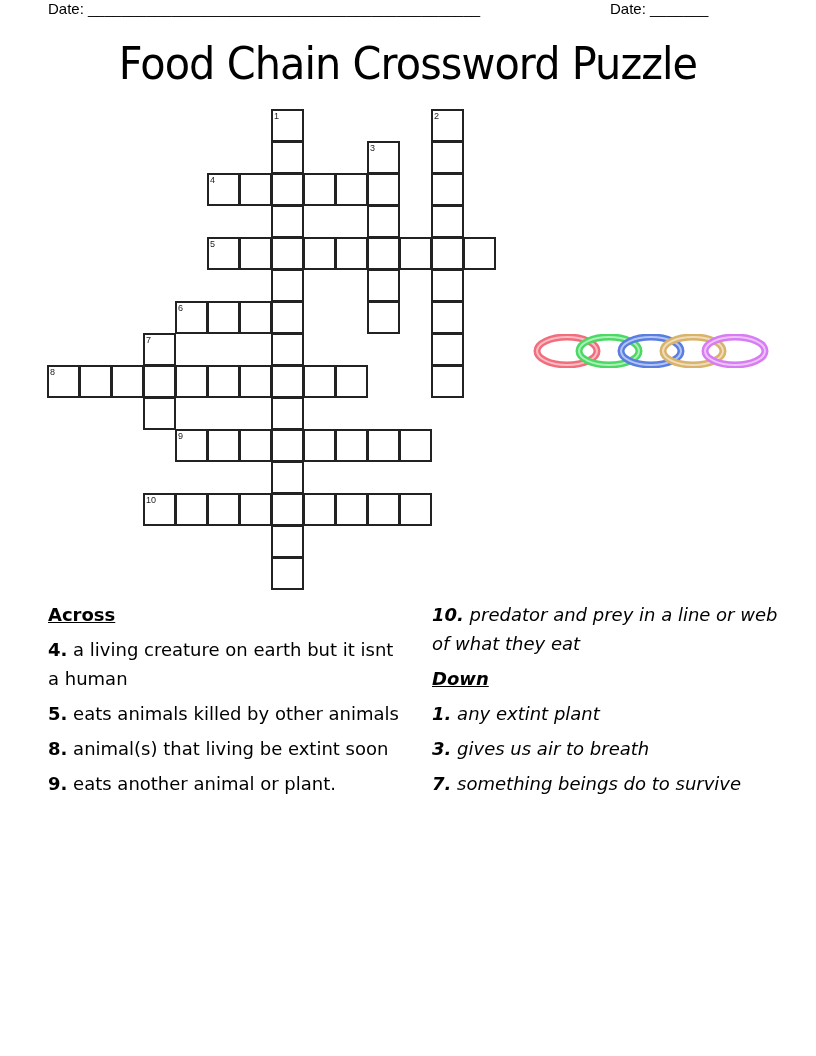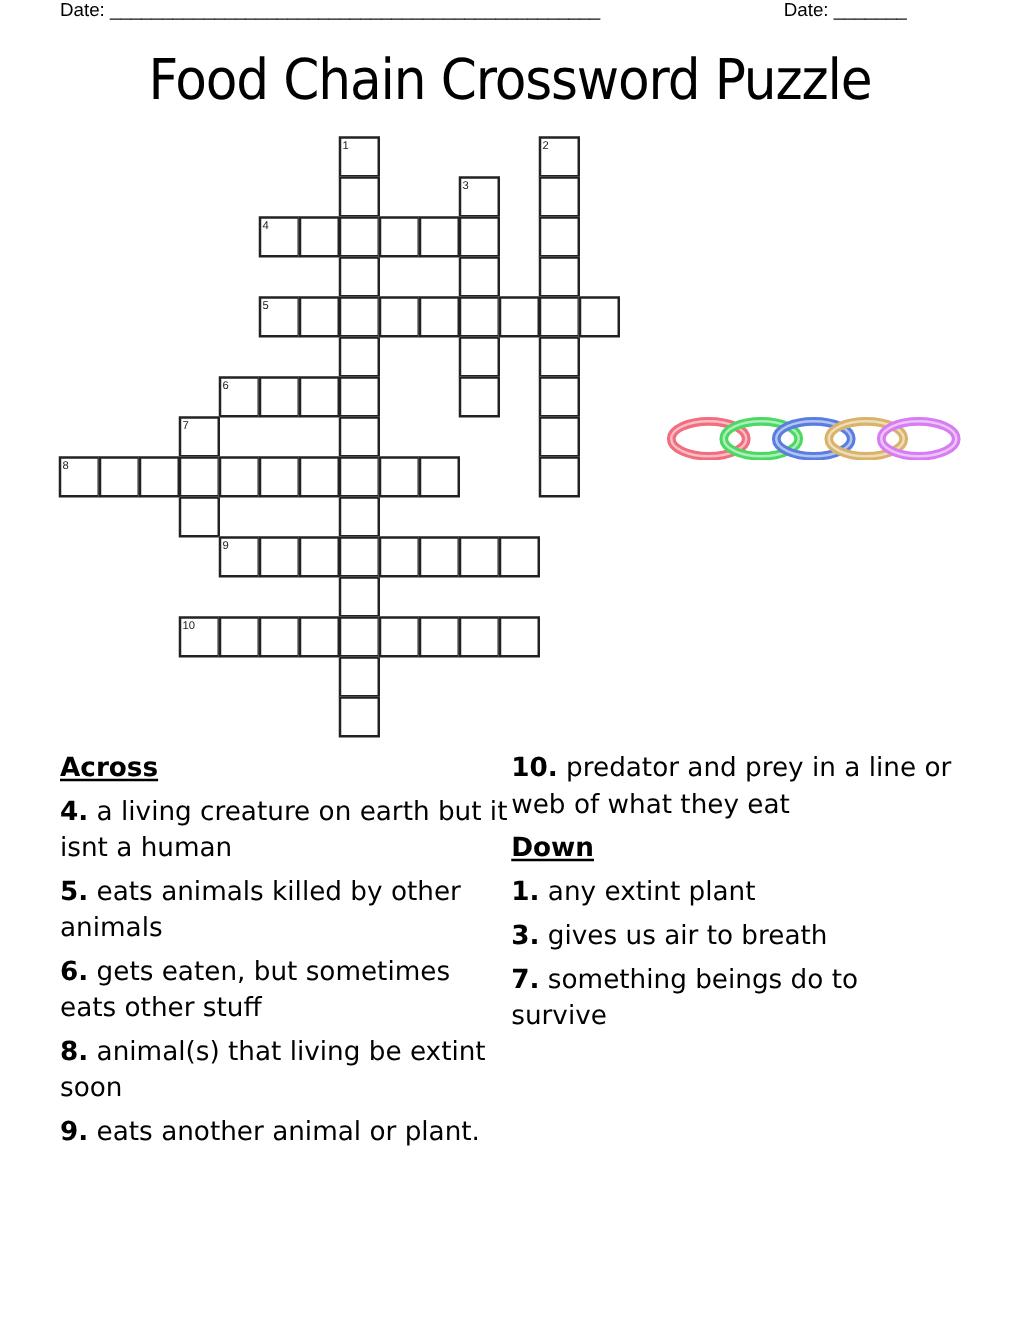--- a/index.html
+++ b/index.html
@@ -9,7 +9,7 @@
       font-family: "Liberation Sans", sans-serif; font-size: 15px; line-height: 18px;
       white-space: nowrap;
     }
-    .header-line .date { position: absolute; left: 579px; top: 0; }
+    .header-line .date { position: absolute; left: 562px; top: 0; }
     .title {
       position: absolute; top: 34px; left: 0; width: 816px; text-align: center;
       font-family: "DejaVu Sans", sans-serif; font-size: 45px; line-height: 60px;

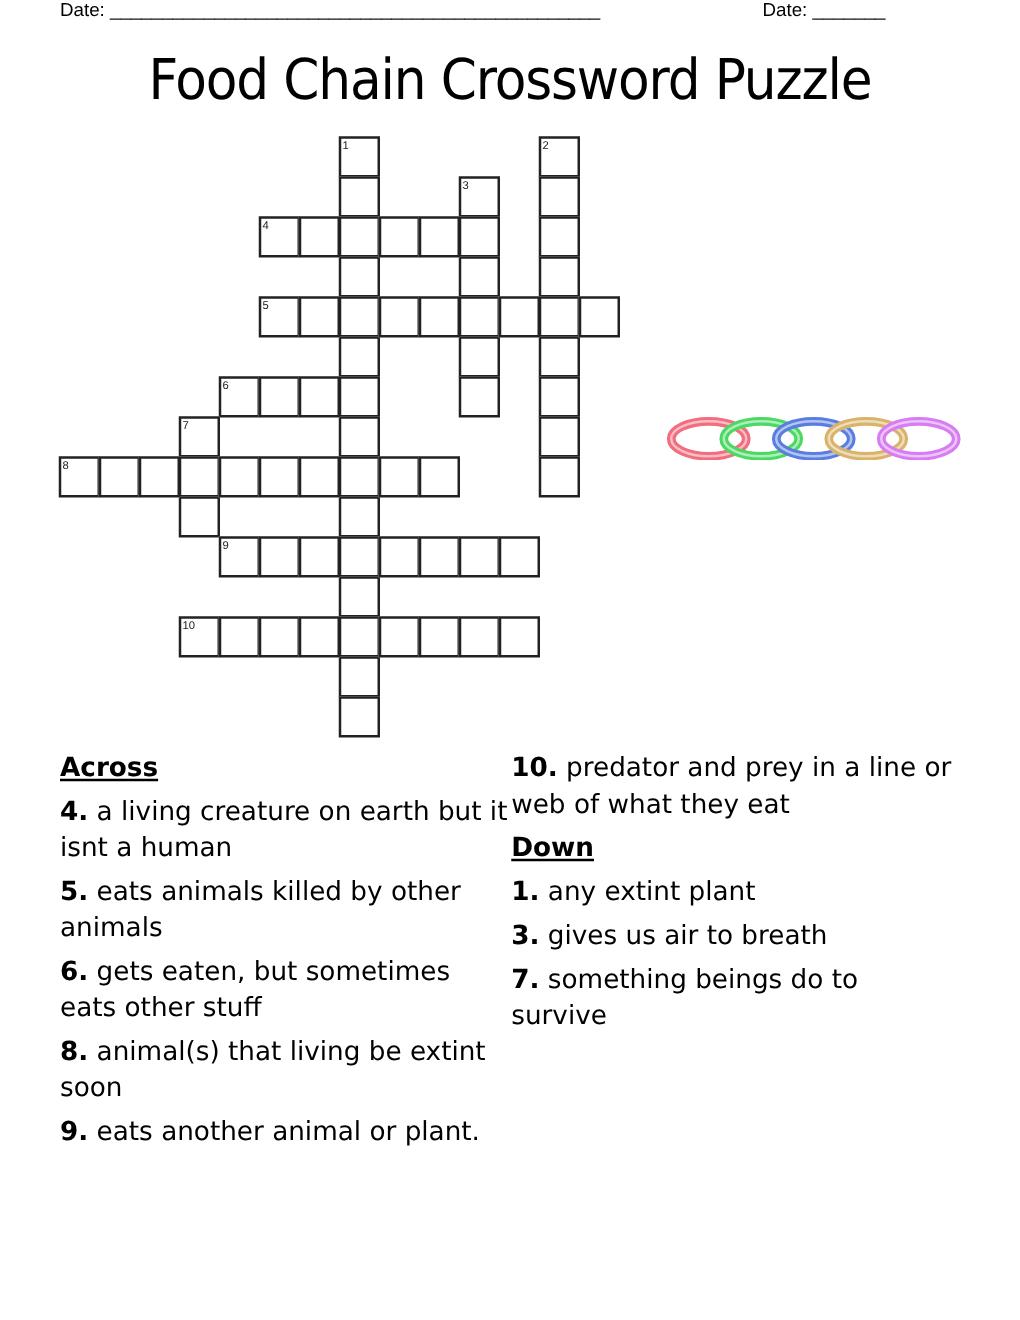--- a/index.html
+++ b/index.html
@@ -26,7 +26,7 @@
     }
     .chain { position: absolute; left: 532px; top: 330px; width: 240px; height: 42px; }
     .clues {
-      position: absolute; font-family: "DejaVu Sans", sans-serif; font-size: 21px;
+      position: absolute; font-family: "DejaVu Sans", sans-serif; font-size: 18px;
       line-height: 29px; transform-origin: left top;
     }
     .clues.left { left: 48px; top: 600px; width: 360px; }

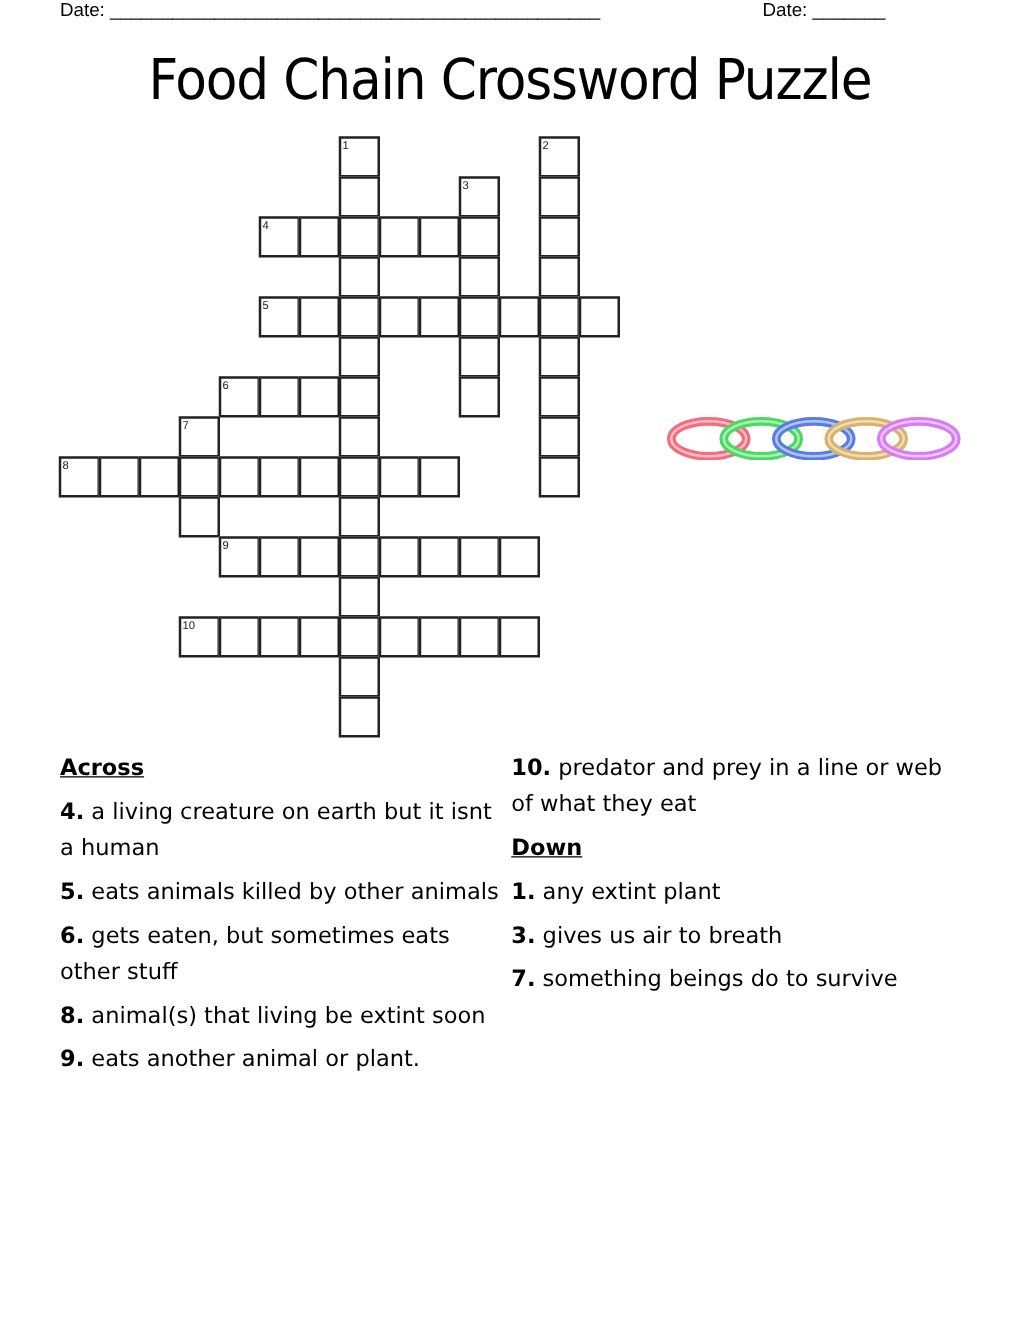--- a/index.html
+++ b/index.html
@@ -30,7 +30,7 @@
       line-height: 29px; transform-origin: left top;
     }
     .clues.left { left: 48px; top: 600px; width: 360px; }
-    .clues.right { left: 409px; top: 600px; width: 360px; }
+    .clues.right { left: 432px; top: 600px; width: 360px; font-style: italic; }
     .clue-heading { font-weight: bold; text-decoration: underline; margin: 0 0 6px 0; }
     .clue { margin: 0 0 6px 0; }
     .clue .n { font-weight: bold; }

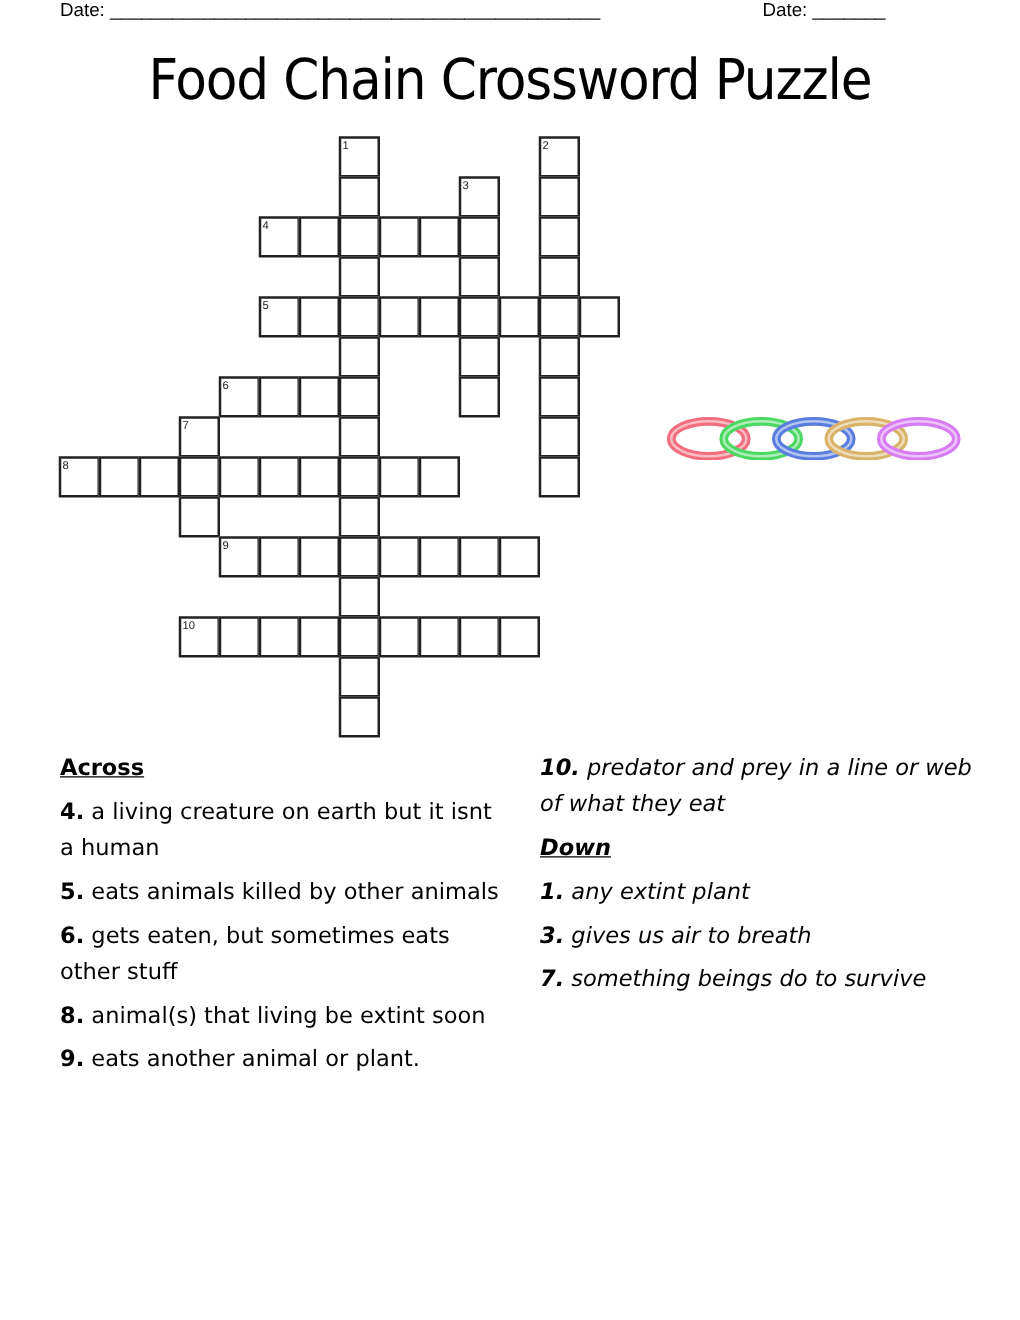--- a/index.html
+++ b/index.html
@@ -161,7 +161,6 @@
   <div class="clue-heading">Across</div>
   <div class="clue"><span class="n">4.</span><span> a living creature on earth but it isnt a human</span></div>
   <div class="clue"><span class="n">5.</span><span> eats animals killed by other animals</span></div>
-  <div class="clue"><span class="n">6.</span><span> gets eaten, but sometimes eats other stuff</span></div>
   <div class="clue"><span class="n">8.</span><span> animal(s) that living be extint soon</span></div>
   <div class="clue"><span class="n">9.</span><span> eats another animal or plant.</span></div>
 </div>

